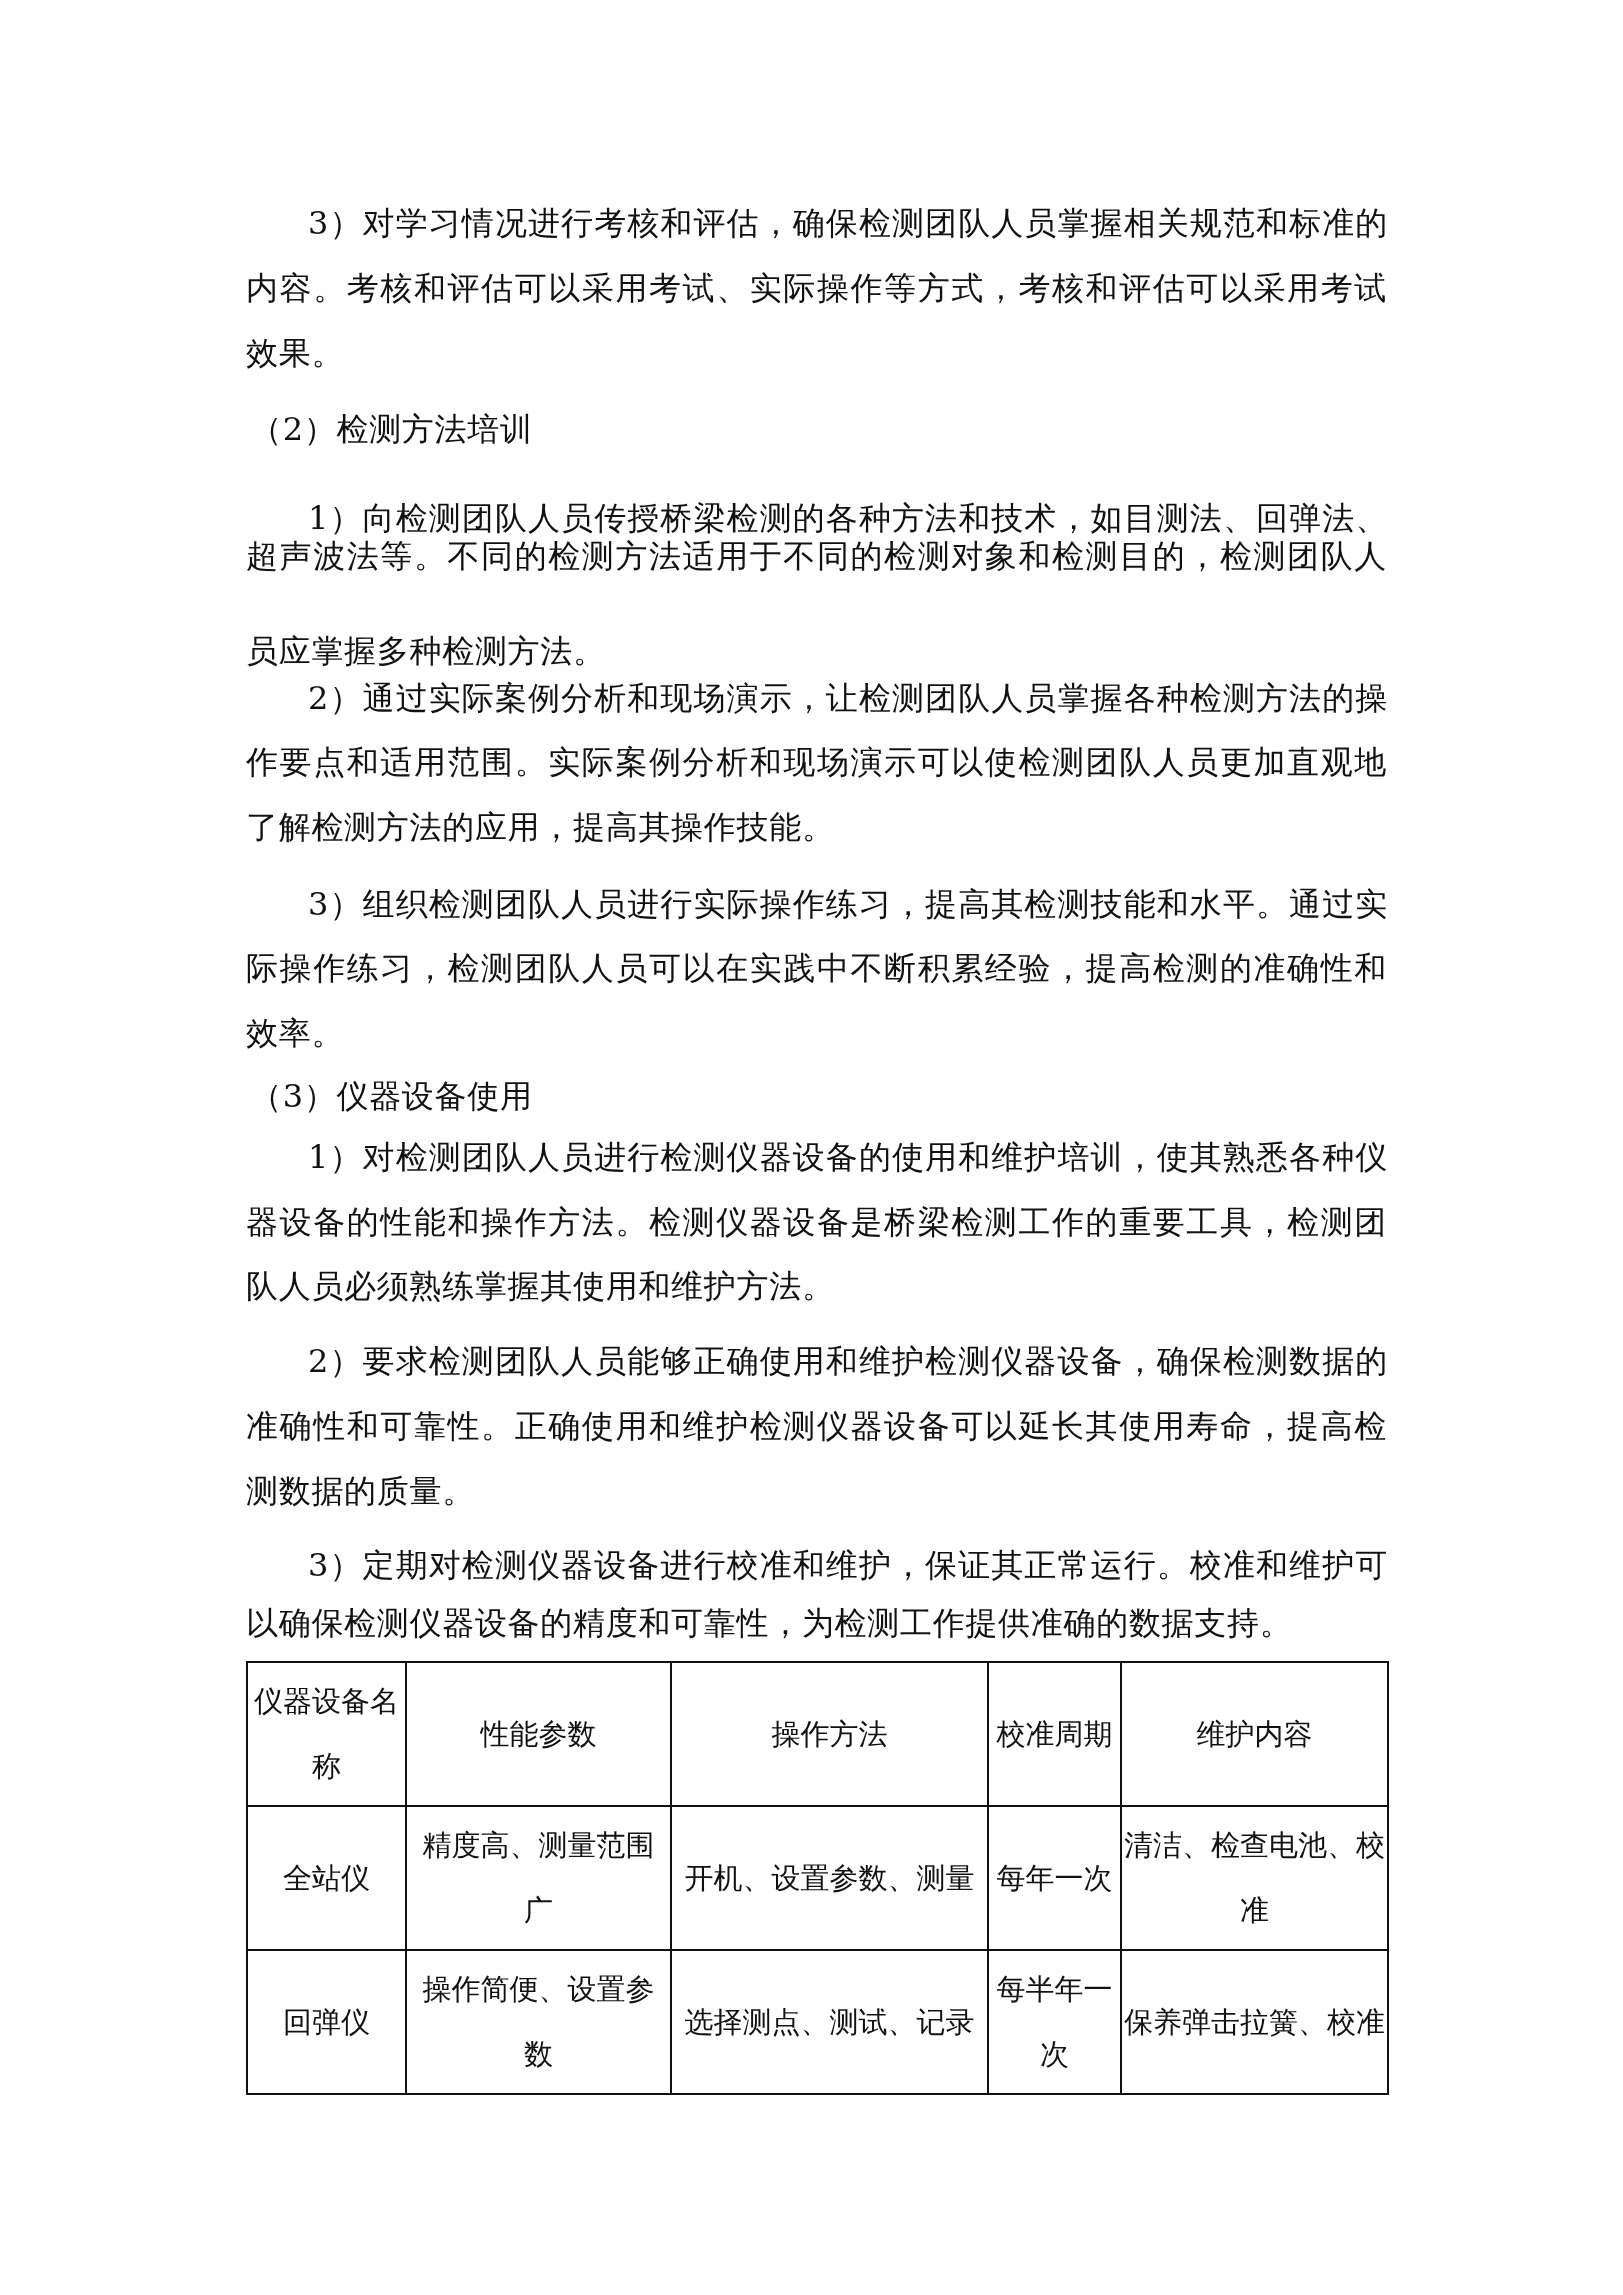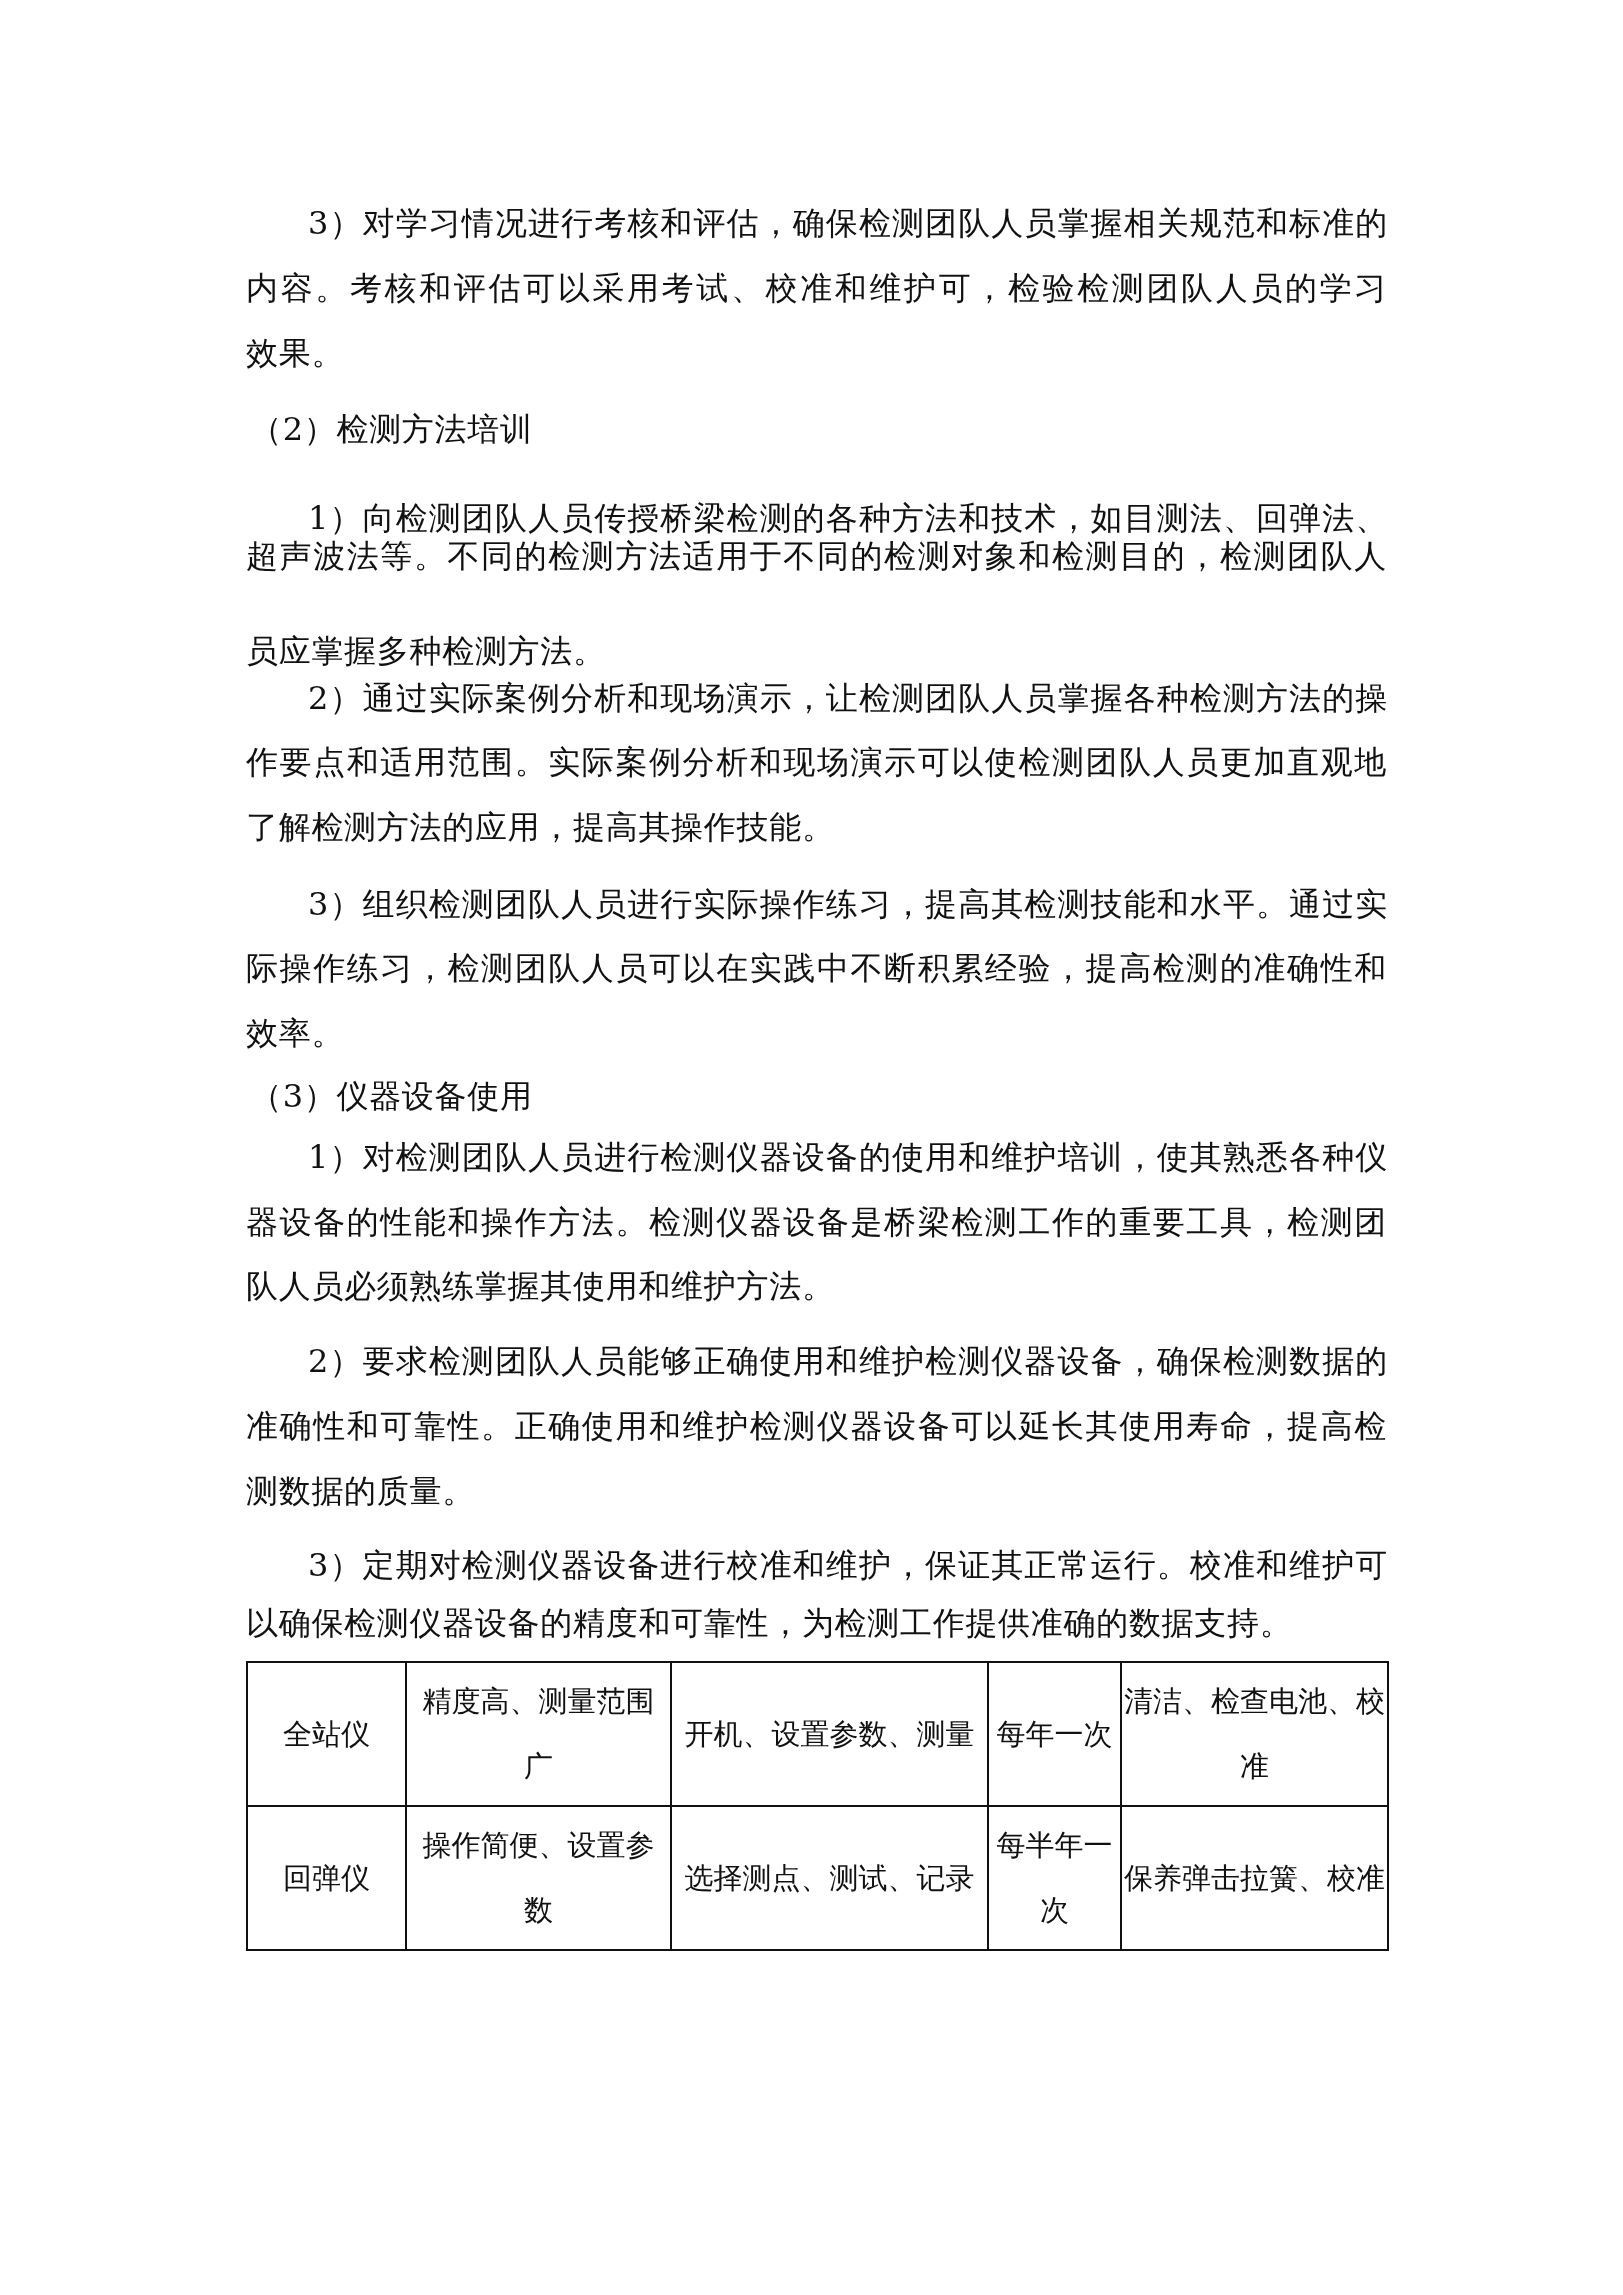--- a/index.html
+++ b/index.html
@@ -17,7 +17,7 @@
 <body>
 
 <div class="line indent just" style="top:204px">3）对学习情况进行考核和评估，确保检测团队人员掌握相关规范和标准的</div>
-<div class="line just" style="top:269px">内容。考核和评估可以采用考试、校准和维护可，检验检测团队人员的学习</div>
+<div class="line just" style="top:269px">内容。考核和评估可以采用考试、实际操作等方式，考核和评估可以采用考试</div>
 <div class="line" style="top:334px">效果。</div>
 
 <div class="line heading" style="top:410px">（2）检测方法培训</div>

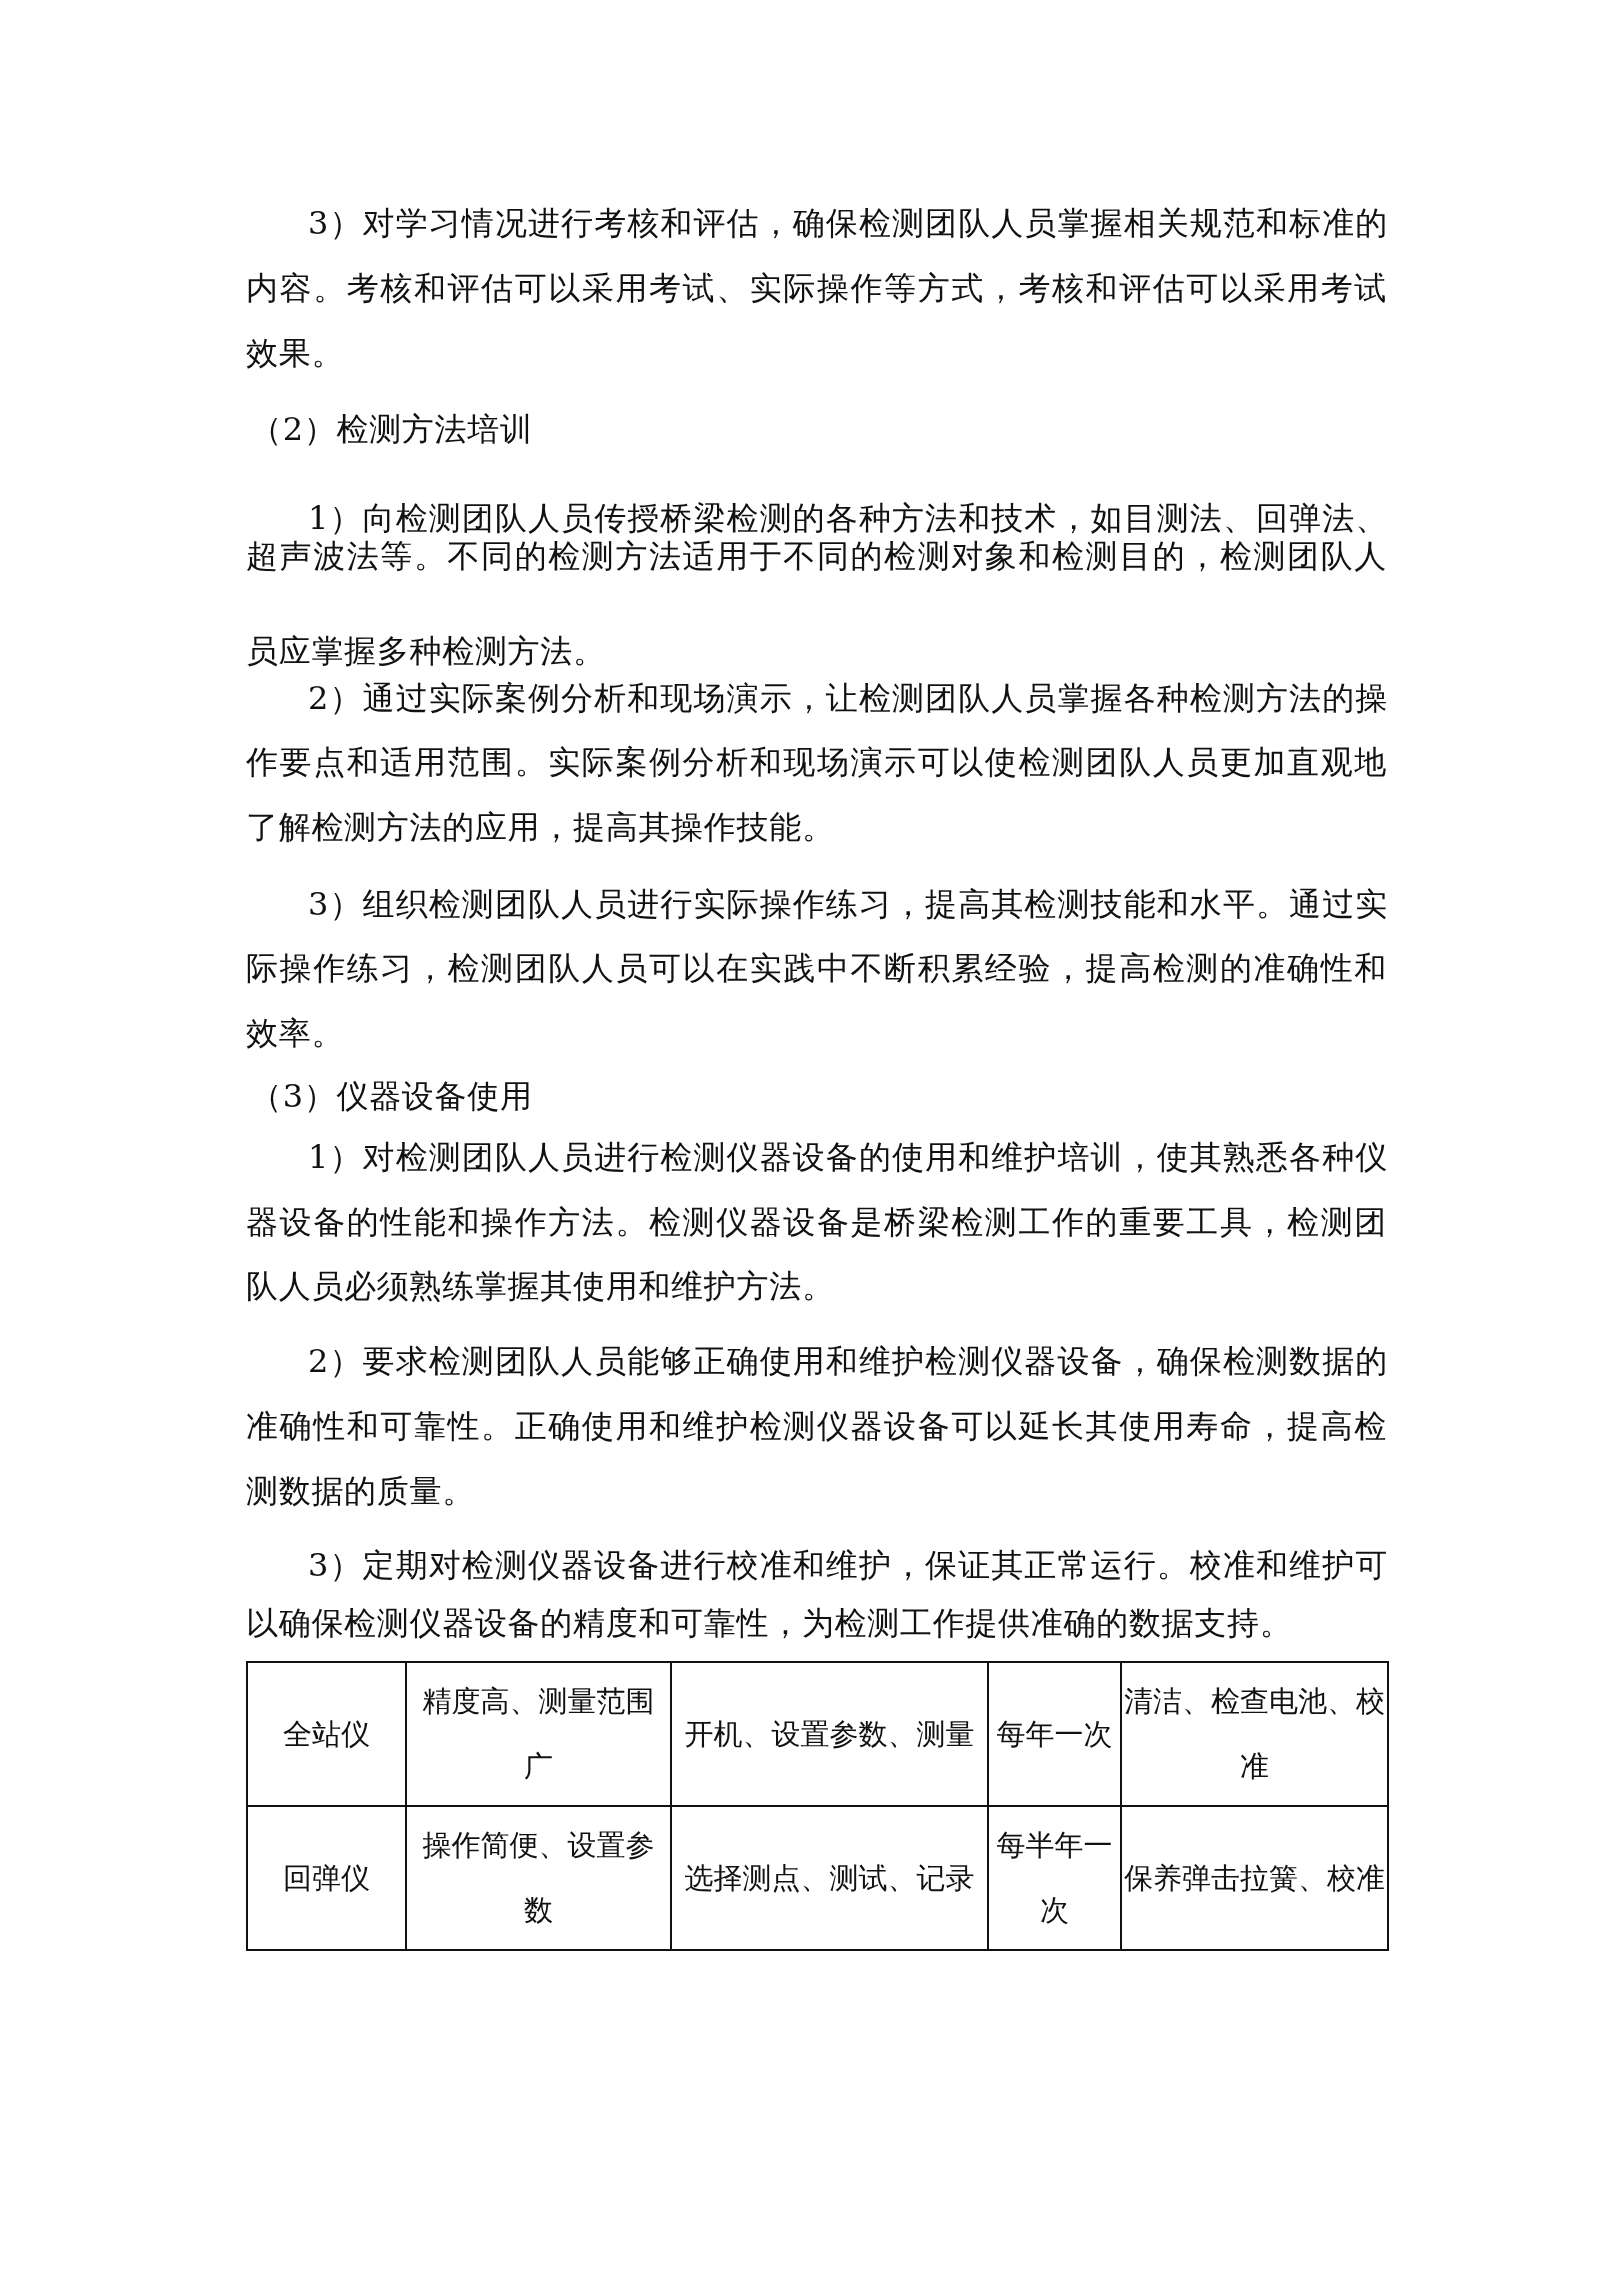--- a/index.html
+++ b/index.html
@@ -56,6 +56,13 @@
     <col style="width:267px">
   </colgroup>
   <tbody>
+      <tr>
+    <td>仪器设备名称</td>
+    <td>性能参数</td>
+    <td>操作方法</td>
+    <td>校准周期</td>
+    <td>维护内容</td>
+  </tr>
   <tr>
     <td>全站仪</td>
     <td>精度高、测量范围广</td>

